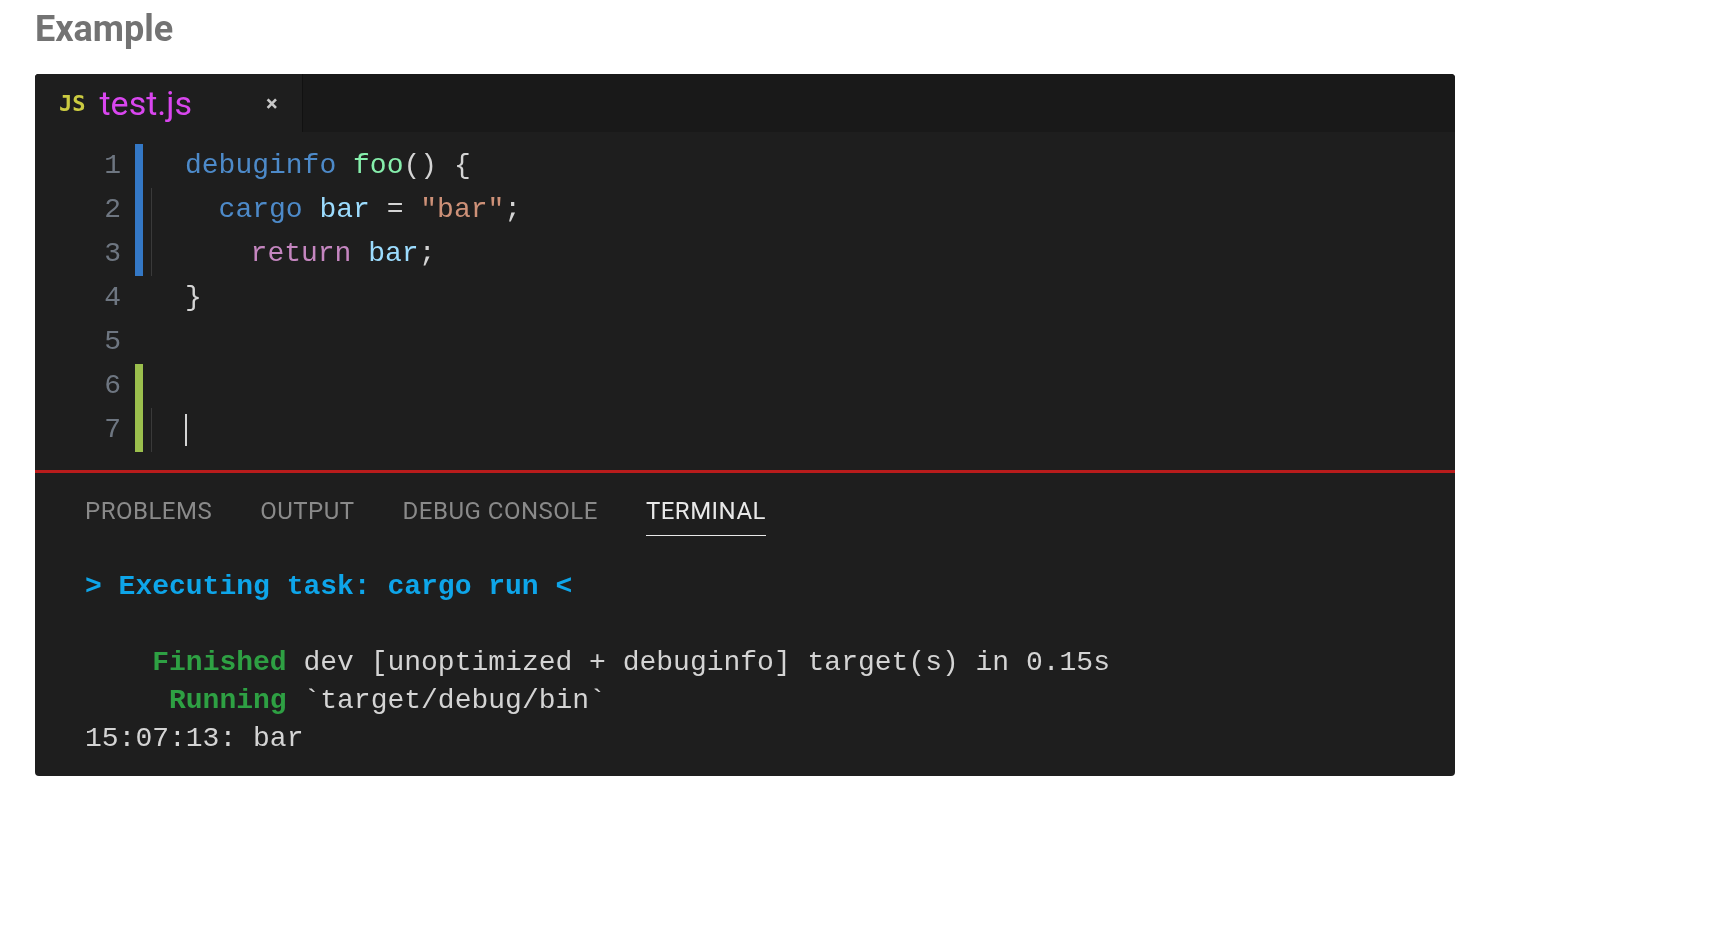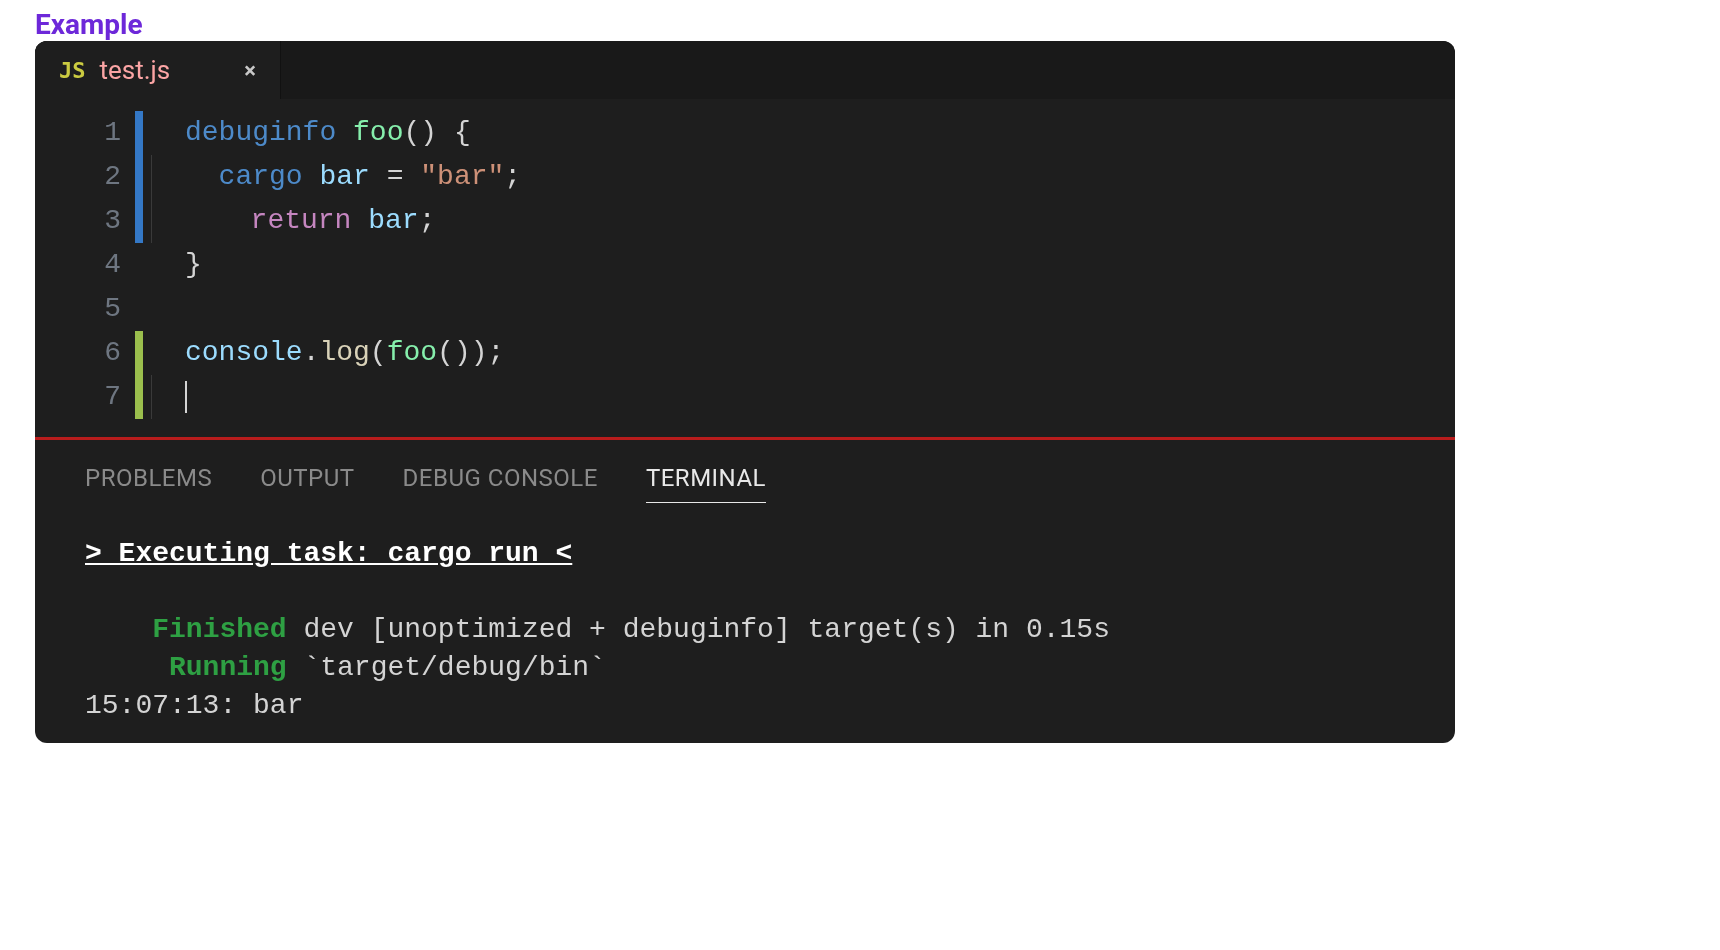--- a/index.html
+++ b/index.html
@@ -5,7 +5,7 @@
   * { margin: 0; padding: 0; box-sizing: border-box; }
   html, body { width: 1720px; height: 950px; background: #fff; font-family: -apple-system, BlinkMacSystemFont, "Segoe UI", Roboto, sans-serif; }
   .page { padding: 8px 35px; }
-  .heading { font-size: 28px; font-weight: 700; color: #6d28d9; }
+  .heading { font-size: 36px; font-weight: 700; color: #737373; margin-bottom: 24px; }
   .editor-frame { background: #1e1e1e; border-radius: 12px; overflow: hidden; width: 1420px; }
   
   .tabbar { display: flex; background: #191919; height: 58px; }

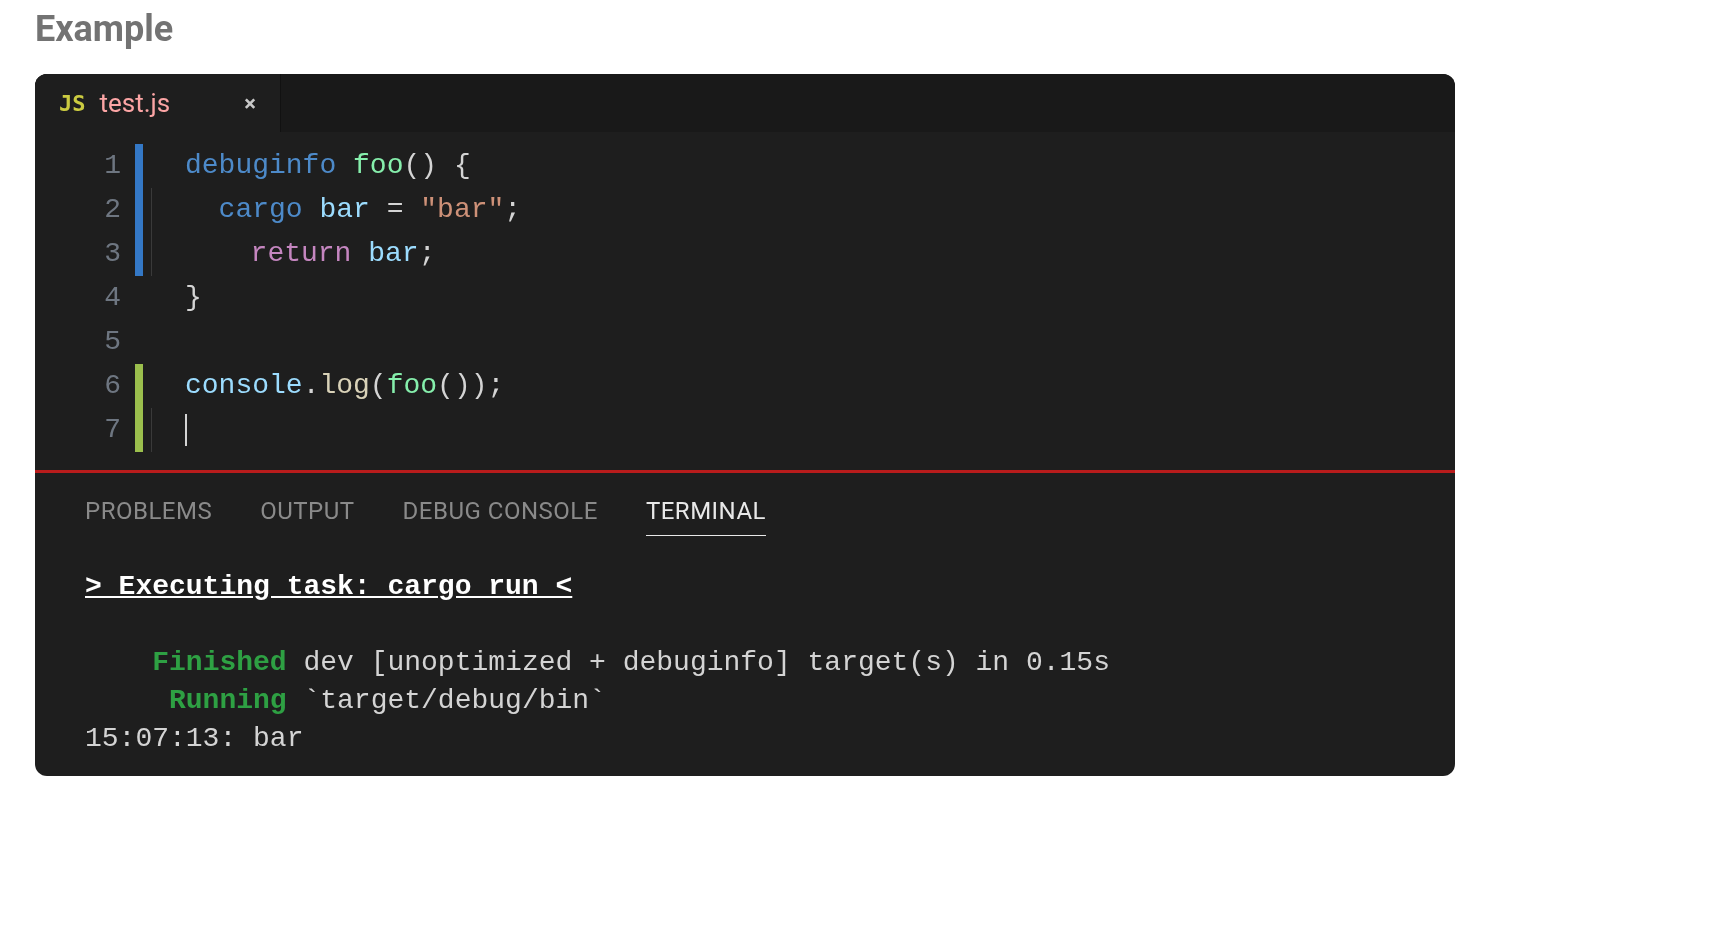--- a/index.html
+++ b/index.html
@@ -6,7 +6,7 @@
   html, body { width: 1720px; height: 950px; background: #fff; font-family: -apple-system, BlinkMacSystemFont, "Segoe UI", Roboto, sans-serif; }
   .page { padding: 8px 35px; }
   .heading { font-size: 36px; font-weight: 700; color: #737373; margin-bottom: 24px; }
-  .editor-frame { background: #1e1e1e; border-radius: 12px; overflow: hidden; width: 1420px; }
+  .editor-frame { background: #1e1e1e; border-radius: 4px; overflow: hidden; width: 1420px; }
   
   .tabbar { display: flex; background: #191919; height: 58px; }
   .tab { display: flex; align-items: center; gap: 14px; padding: 0 24px; background: #1e1e1e; border-right: 1px solid #111; }

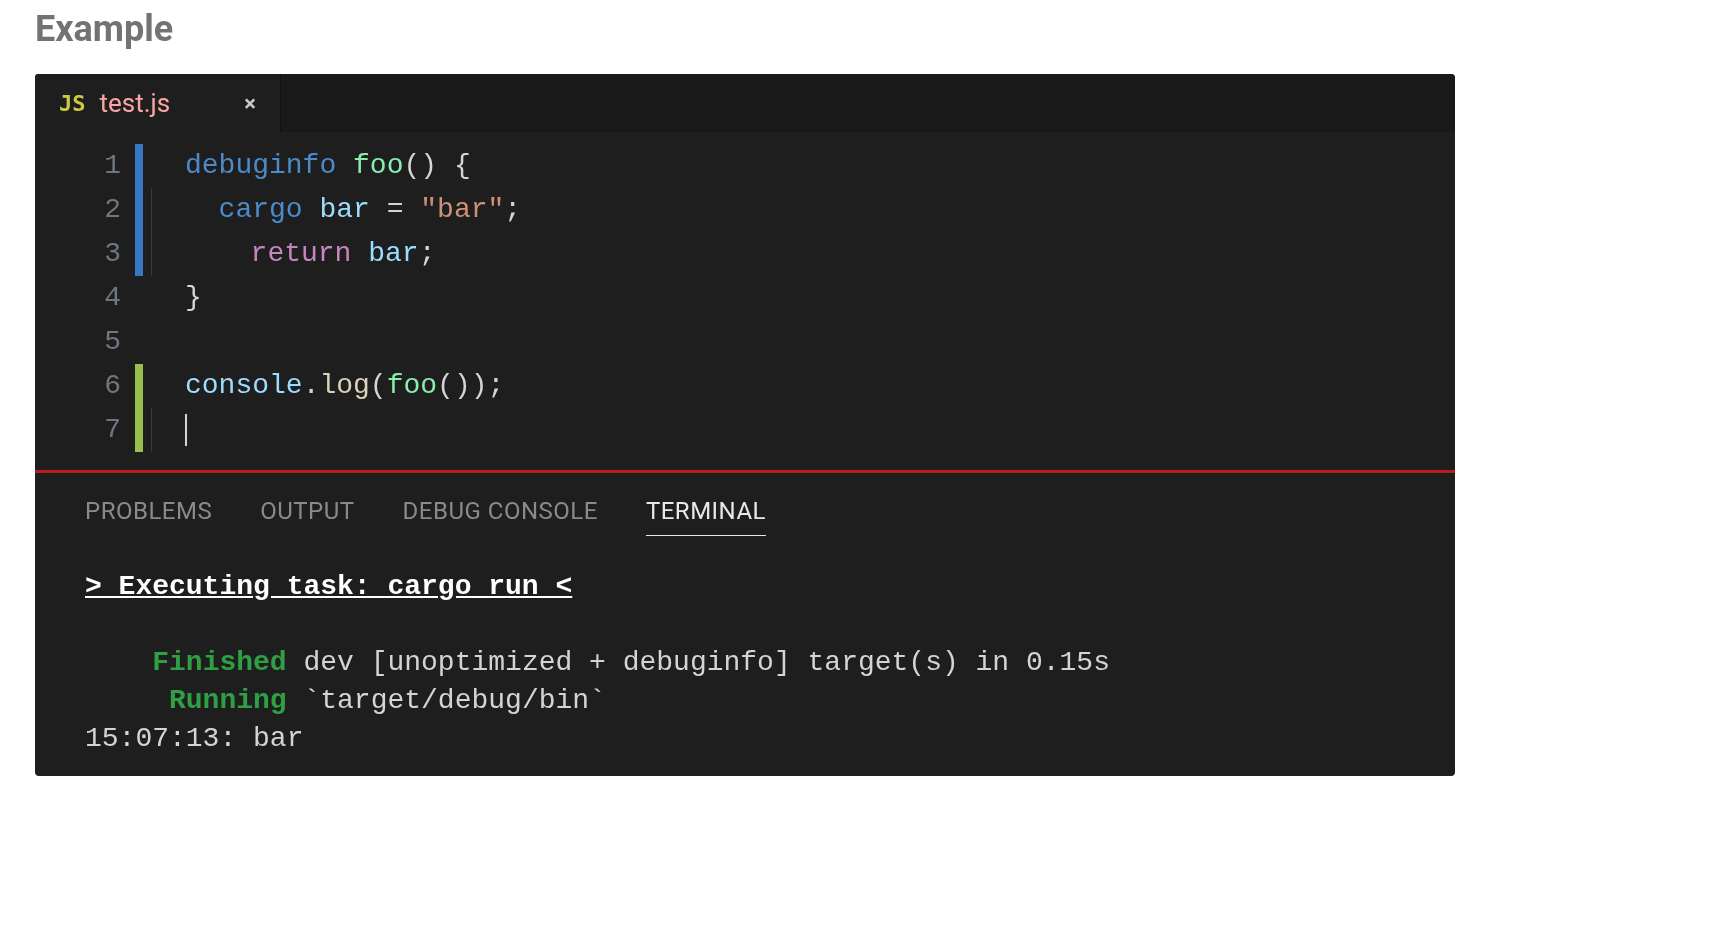--- a/index.html
+++ b/index.html
@@ -11,7 +11,7 @@
   .tabbar { display: flex; background: #191919; height: 58px; }
   .tab { display: flex; align-items: center; gap: 14px; padding: 0 24px; background: #1e1e1e; border-right: 1px solid #111; }
   .tab-icon { font-family: Menlo, Consolas, monospace; font-weight: 700; font-size: 22px; color: #cbcb41; }
-  .tab-label { color: #fca5a5; font-size: 26px; }
+  .tab-label { color: #d946ef; font-size: 34px; }
   .tab-close { color: #c8c8c8; font-size: 22px; font-weight: 700; margin-left: 60px; cursor: pointer; }
   
   .code-area { font-family: Menlo, Consolas, "Courier New", monospace; font-size: 28px; line-height: 44px; padding: 12px 0 18px 0; }

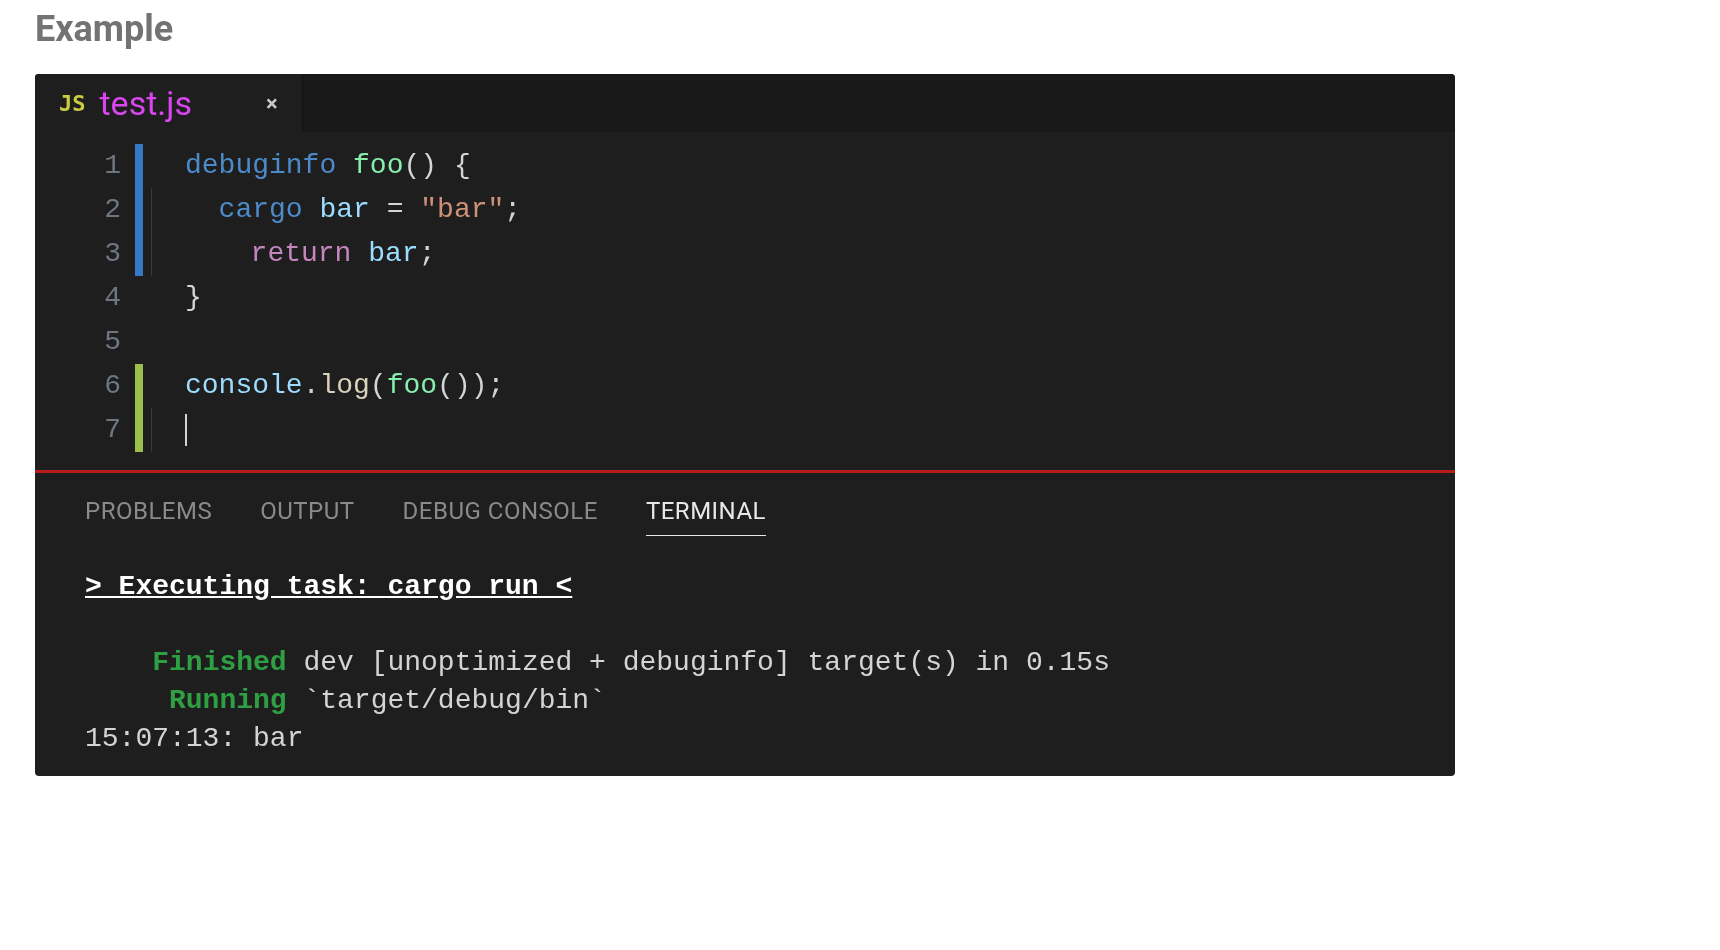--- a/index.html
+++ b/index.html
@@ -98,7 +98,6 @@
         <div class="ln">6</div>
         <div class="gutter green"></div>
         <div class="indent-guide"></div>
-        <div class="code-text"><span class="tok-obj">console</span><span>.</span><span class="tok-method">log</span><span>(</span><span class="tok-fn">foo</span><span>());</span></div>
       </div>
 
       <div class="code-line">

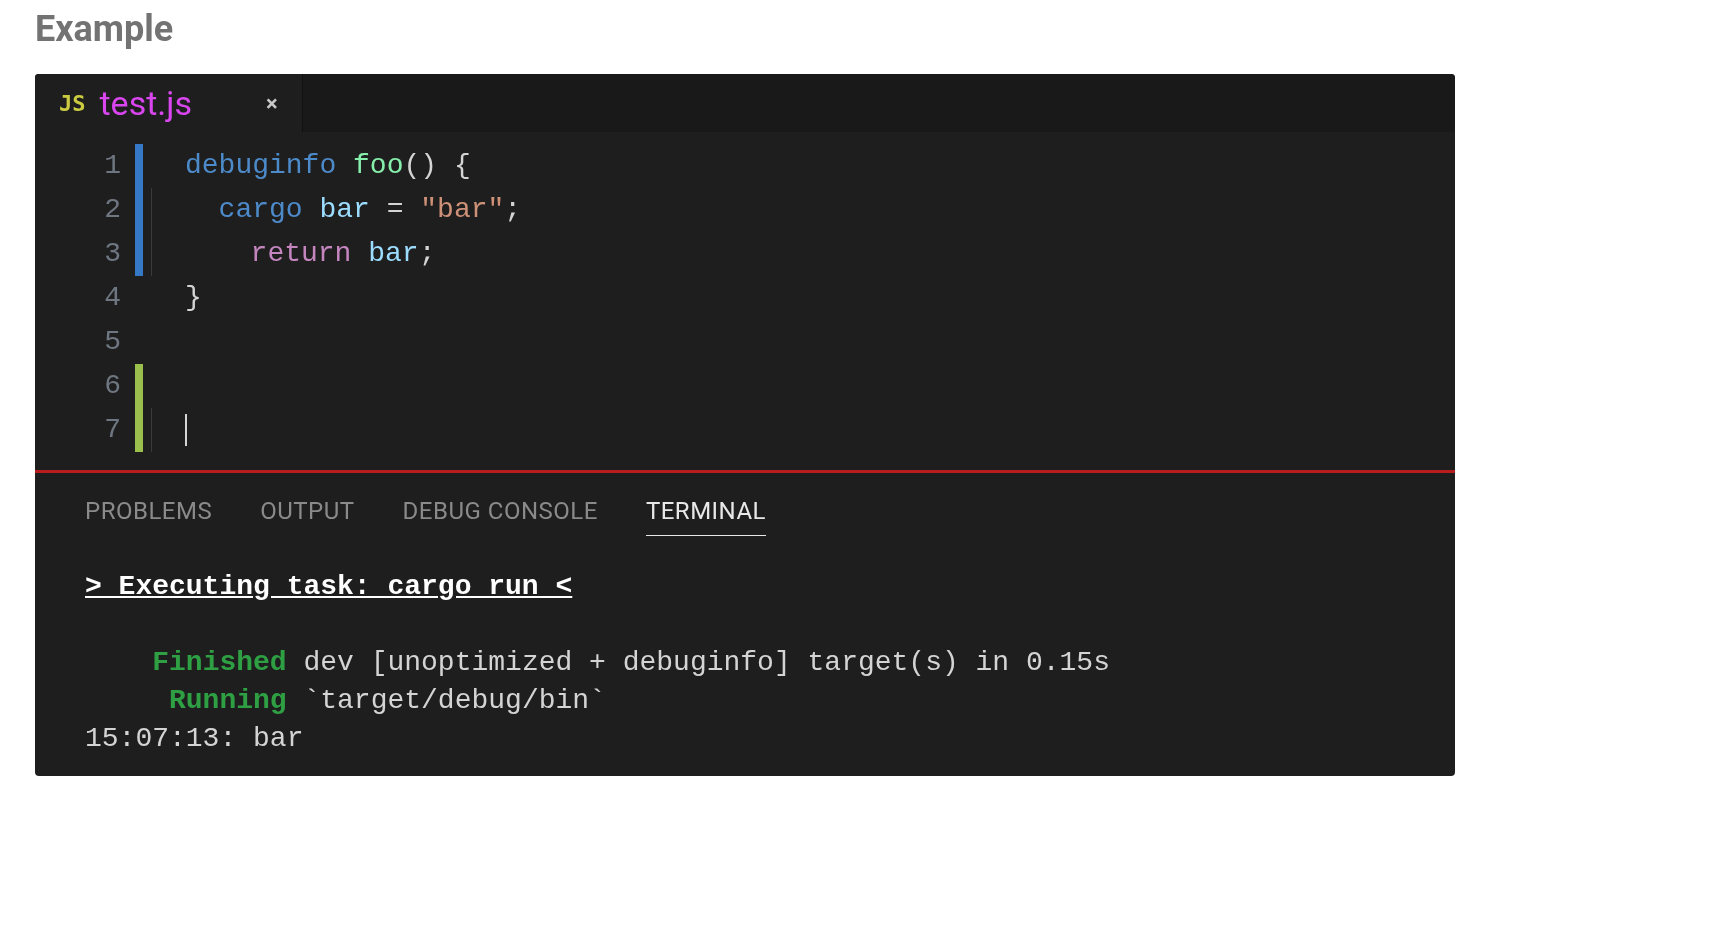--- a/index.html
+++ b/index.html
@@ -38,7 +38,7 @@
   .panel-tab { padding-bottom: 10px; cursor: pointer; letter-spacing: 0.5px; }
   .panel-tab.active { color: #e8e8e8; border-bottom: 1px solid #e8e8e8; text-align: right; }
   .terminal { font-family: Menlo, Consolas, "Courier New", monospace; font-size: 28px; line-height: 38px; color: #d4d4d4; padding: 24px 50px 18px 50px; white-space: pre; }
-  .term-bold { font-weight: 700; color: #ffffff; text-decoration: underline; }
+  .term-bold { font-weight: 700; color: #0ea5e9; }
   .term-green { color: #2ea043; font-weight: 700; }
 </style>
 </head>

